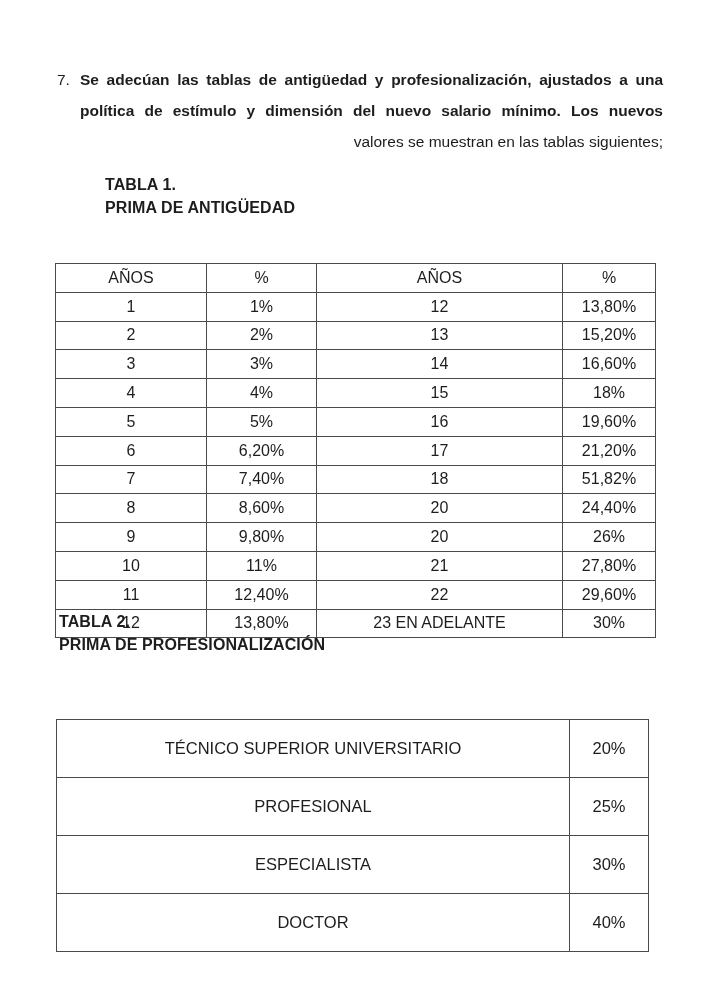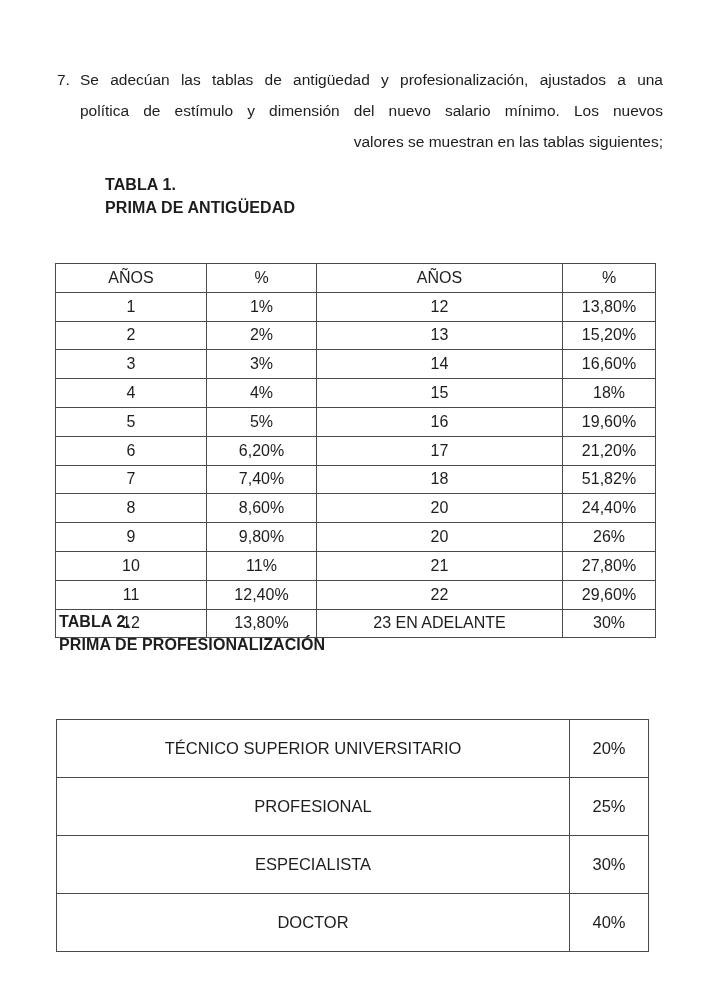--- a/index.html
+++ b/index.html
@@ -33,6 +33,7 @@
   .para-line.justify {
     text-align: justify;
     text-align-last: justify;
+    font-weight: bold;
   }
 
   

